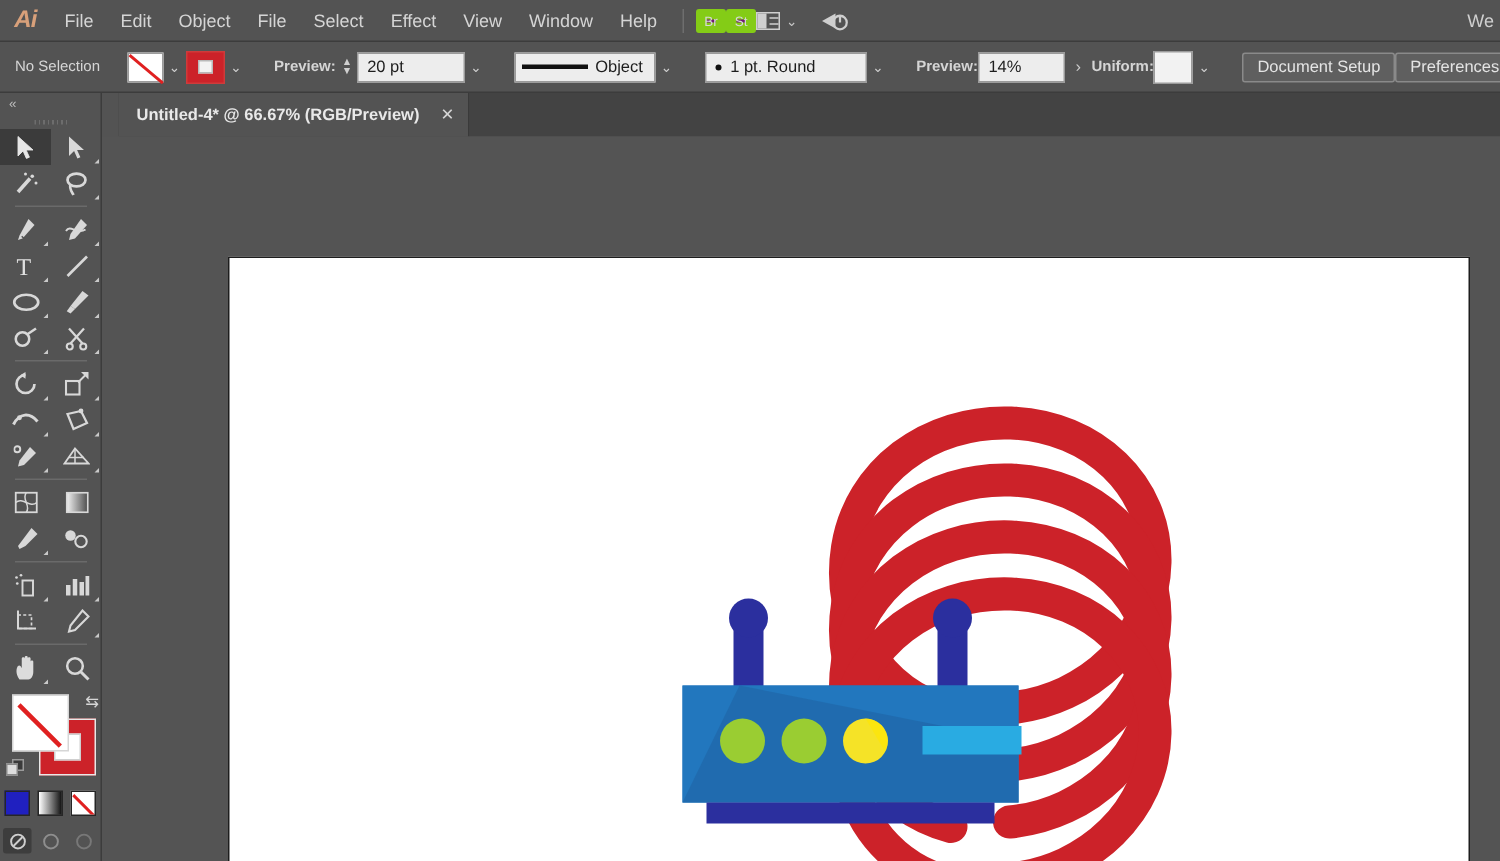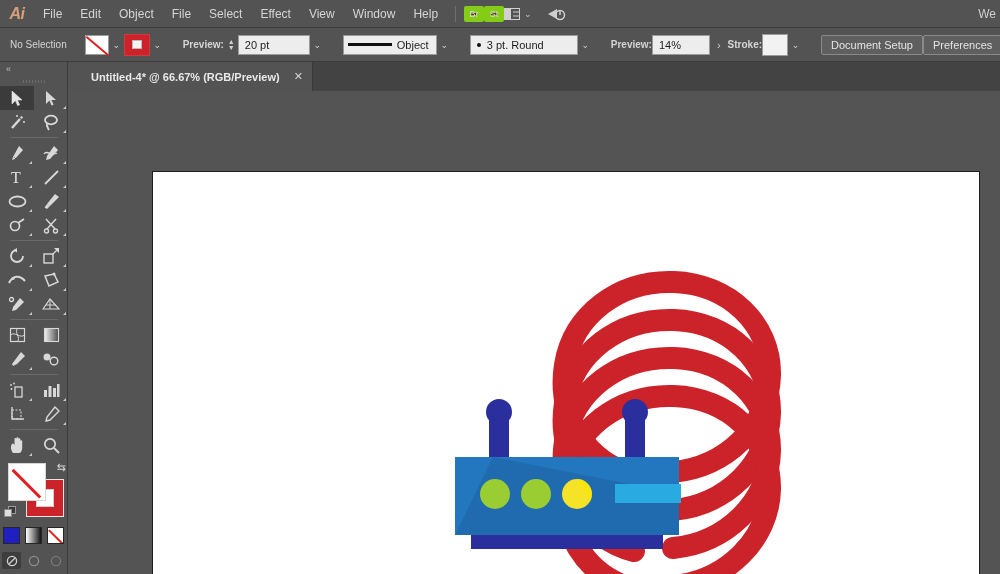--- a/index.html
+++ b/index.html
@@ -263,7 +263,7 @@
     <div class="cb-sep"></div>
     <div class="field brush-field">
       <span class="brush-dot"></span>
-      <span>3 pt. Round</span>
+      <span>1 pt. Round</span>
     </div>
     <div class="dd">⌄</div>
 

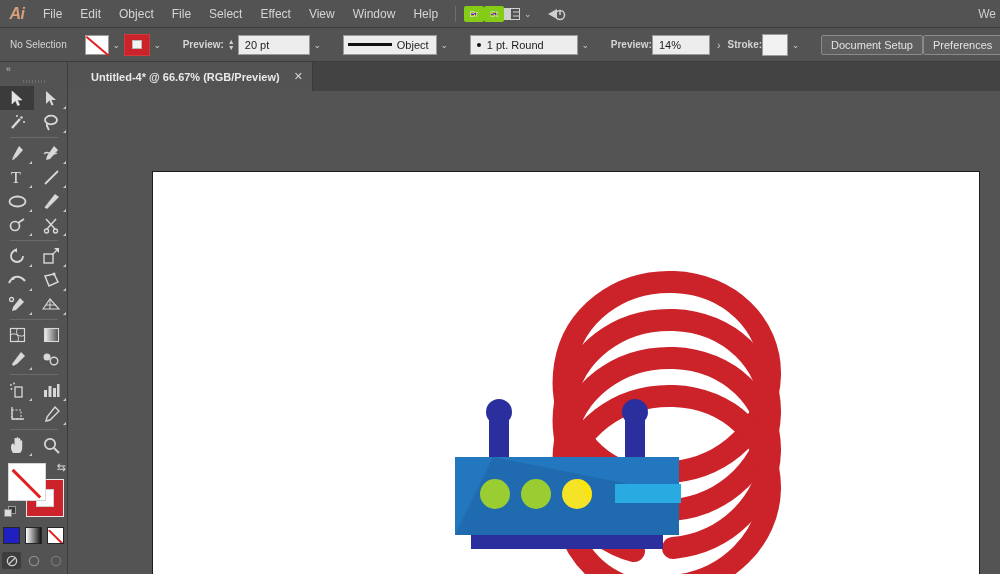--- a/index.html
+++ b/index.html
@@ -273,7 +273,7 @@
     <div class="field op-field">14%</div>
     <div class="arrow-r">›</div>
 
-    <div class="cb-label b">Stroke:</div>
+    <div class="cb-label b">Uniform:</div>
     <div style="width:6px;"></div>
     <div class="style-box"></div>
     <div class="dd">⌄</div>

